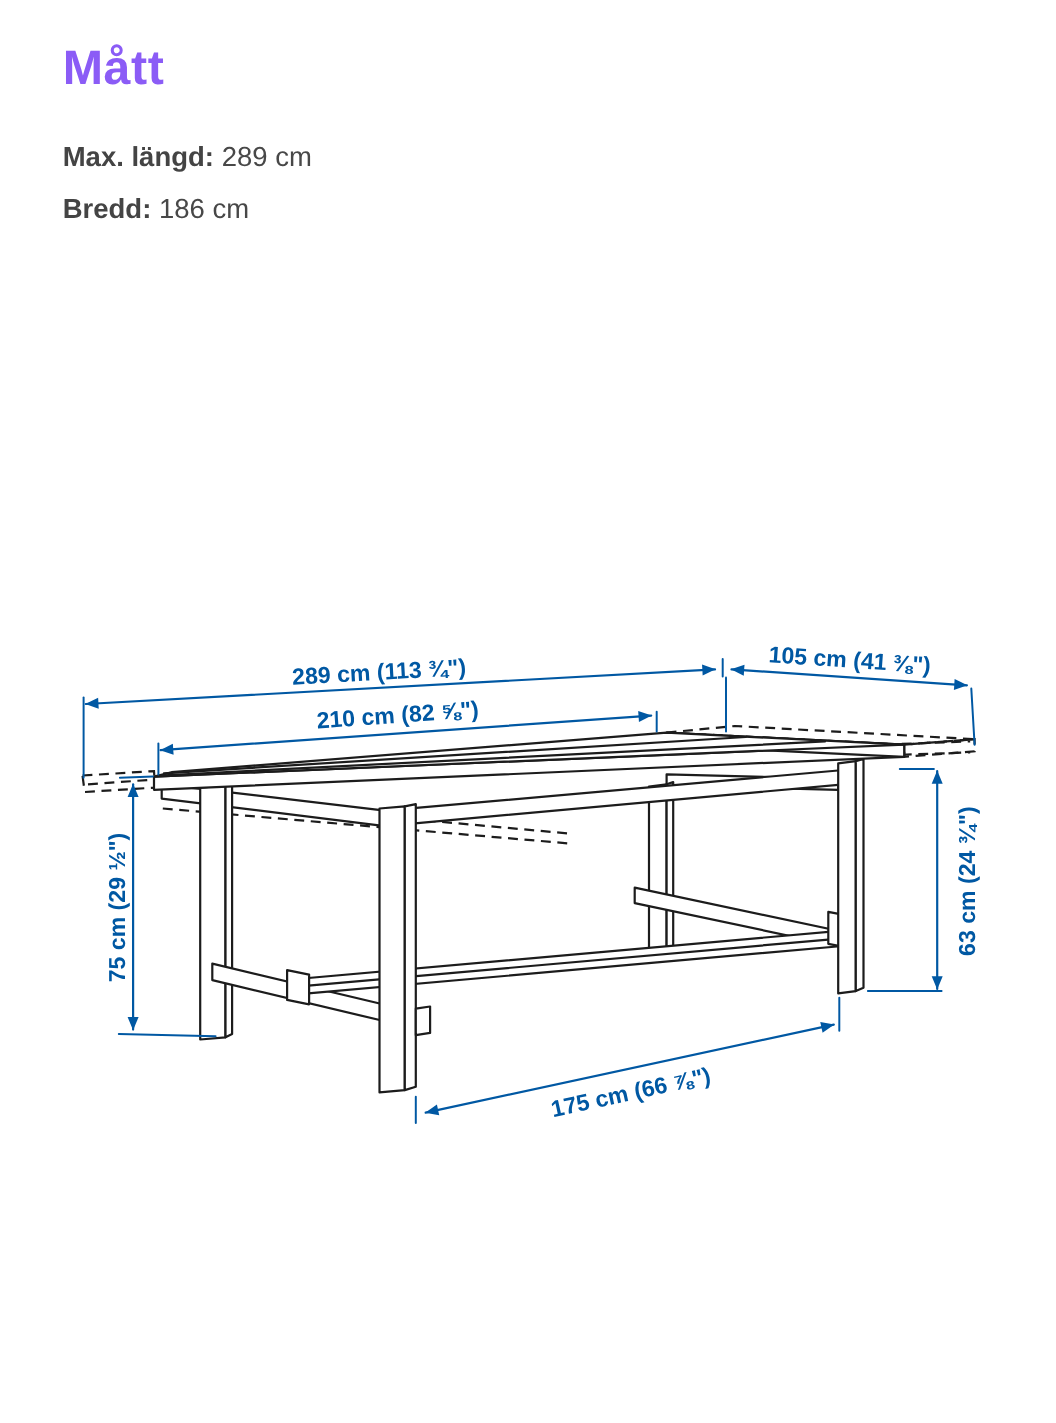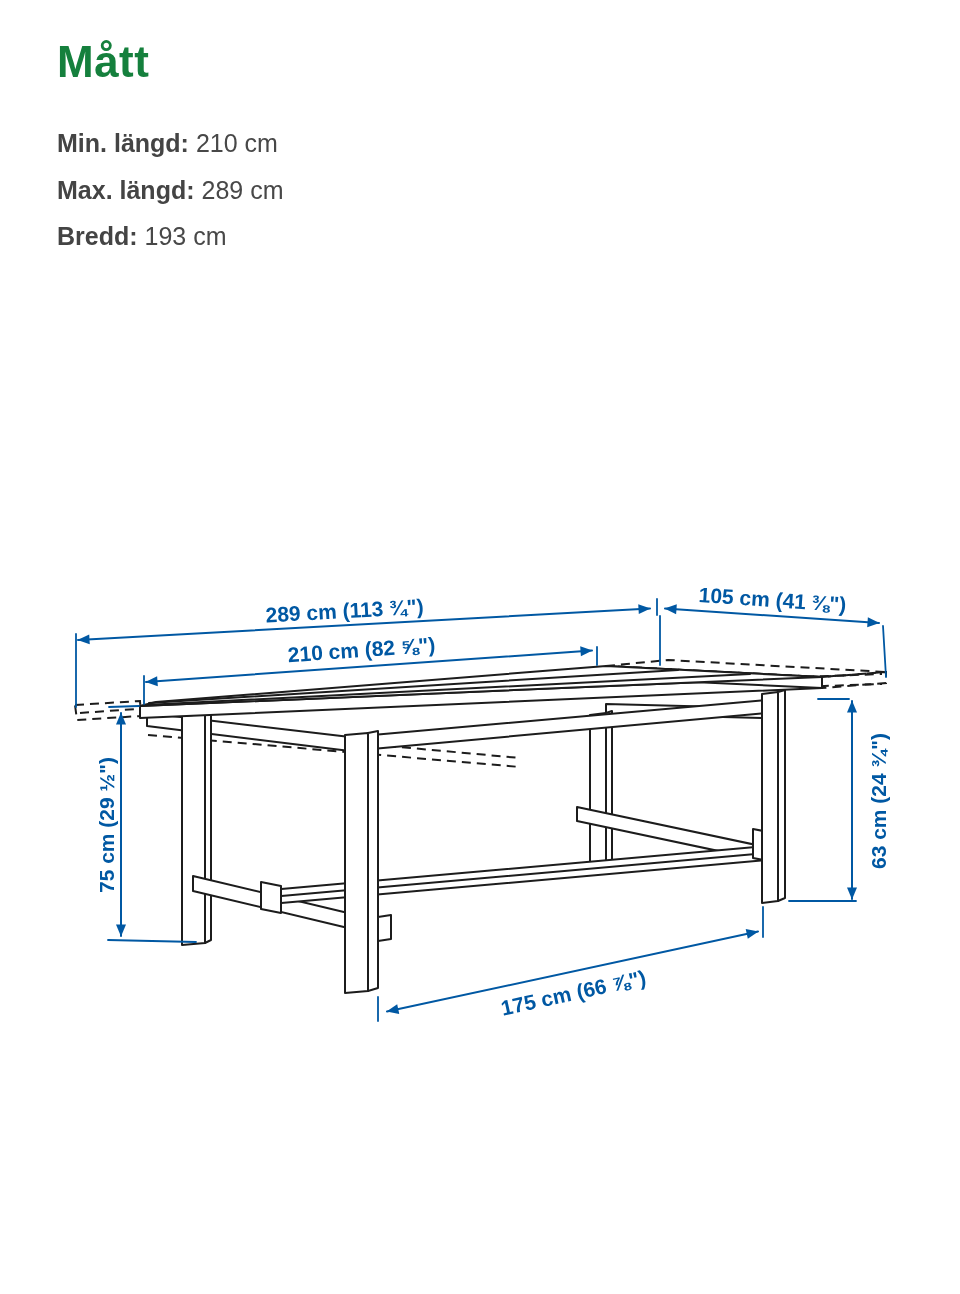--- a/index.html
+++ b/index.html
@@ -10,7 +10,7 @@
   }
   .content{padding:36px 0 0 57px;}
   h1.section-title{
-    margin:0;font-size:44px;line-height:52px;font-weight:700;color:#15803d;
+    margin:0;font-size:44px;line-height:52px;font-weight:700;color:#8b5cf6;
     letter-spacing:.5px;
   }
   .spec-list{margin-top:32px;}

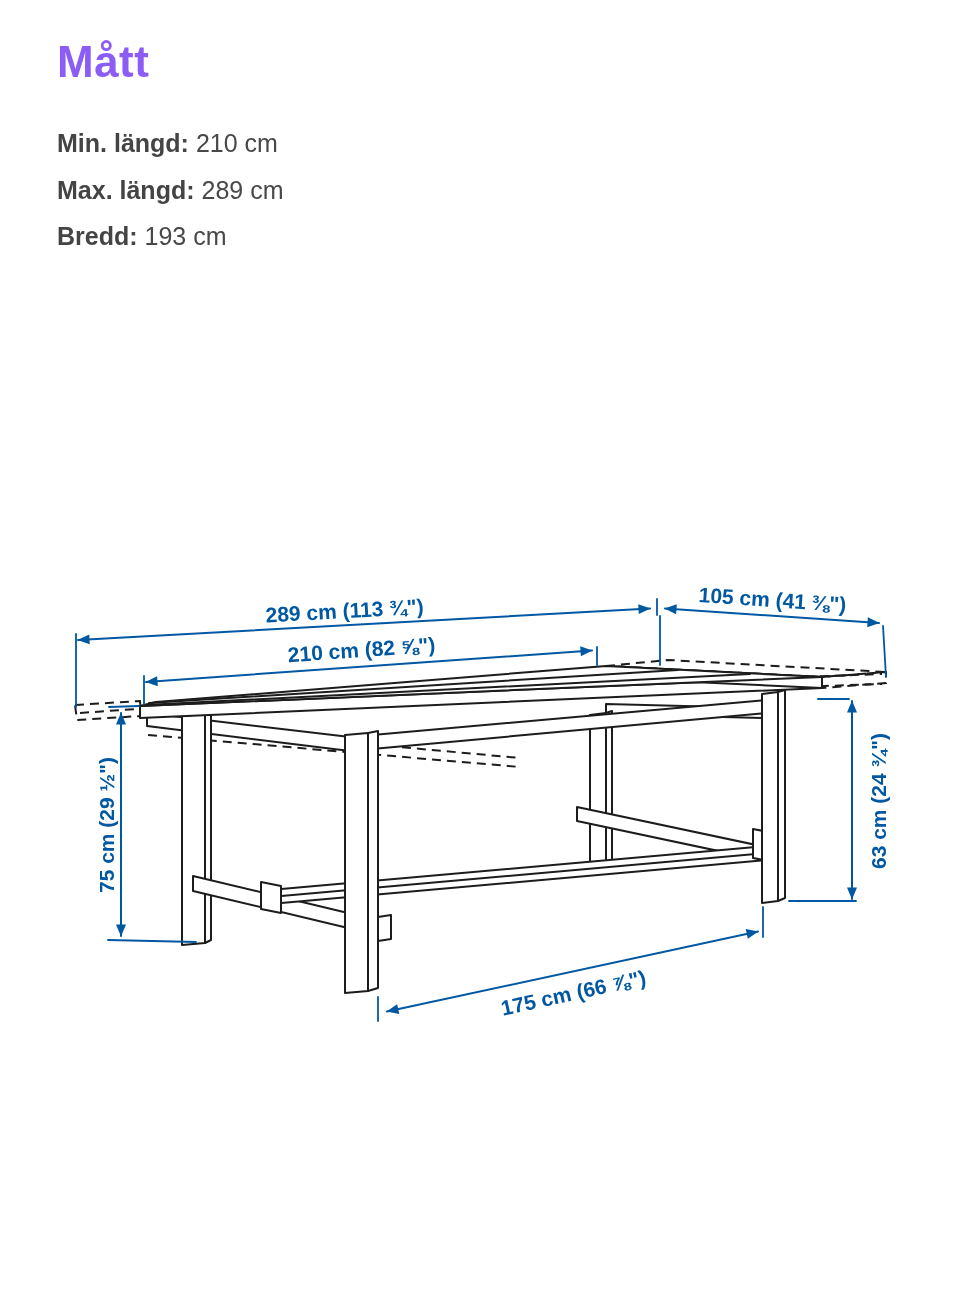--- a/index.html
+++ b/index.html
@@ -32,9 +32,6 @@
   <h1 class="section-title">Mått</h1>
 
   <div class="spec-list">
-    <div class="spec-row">
-      <span class="spec-label">Min. längd:</span><span class="spec-value">210 cm</span>
-    </div>
     <div class="spec-row">
       <span class="spec-label">Max. längd:</span><span class="spec-value">289 cm</span>
     </div>

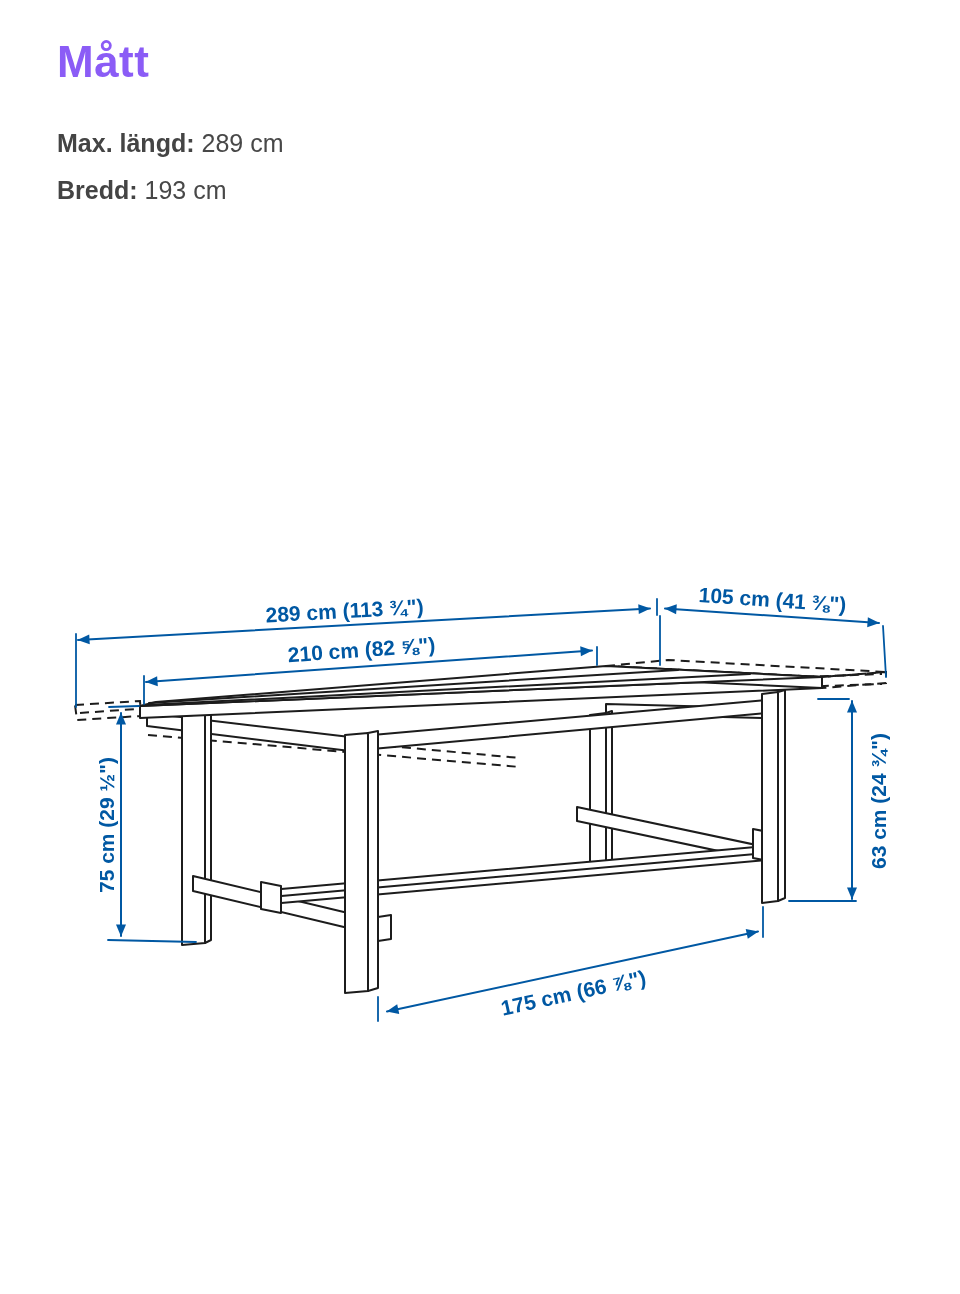--- a/index.html
+++ b/index.html
@@ -36,7 +36,7 @@
       <span class="spec-label">Max. längd:</span><span class="spec-value">289 cm</span>
     </div>
     <div class="spec-row">
-      <span class="spec-label">Bredd:</span><span class="spec-value">193 cm</span>
+      <span class="spec-label">Bredd:</span><span class="spec-value">186 cm</span>
     </div>
   </div>
 </main>

